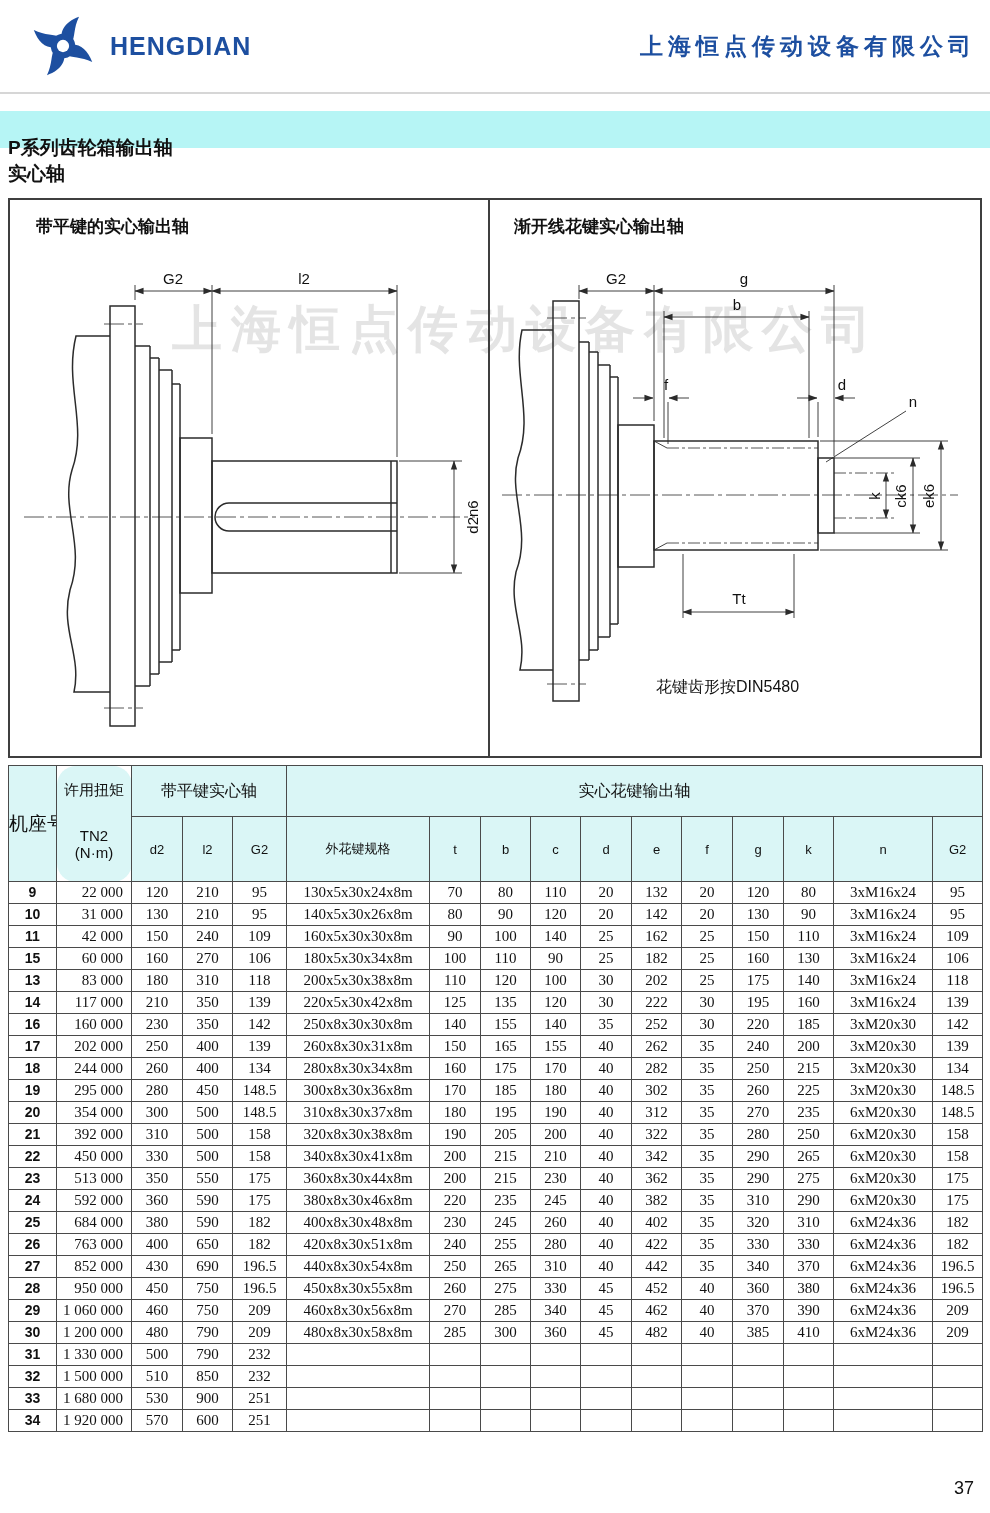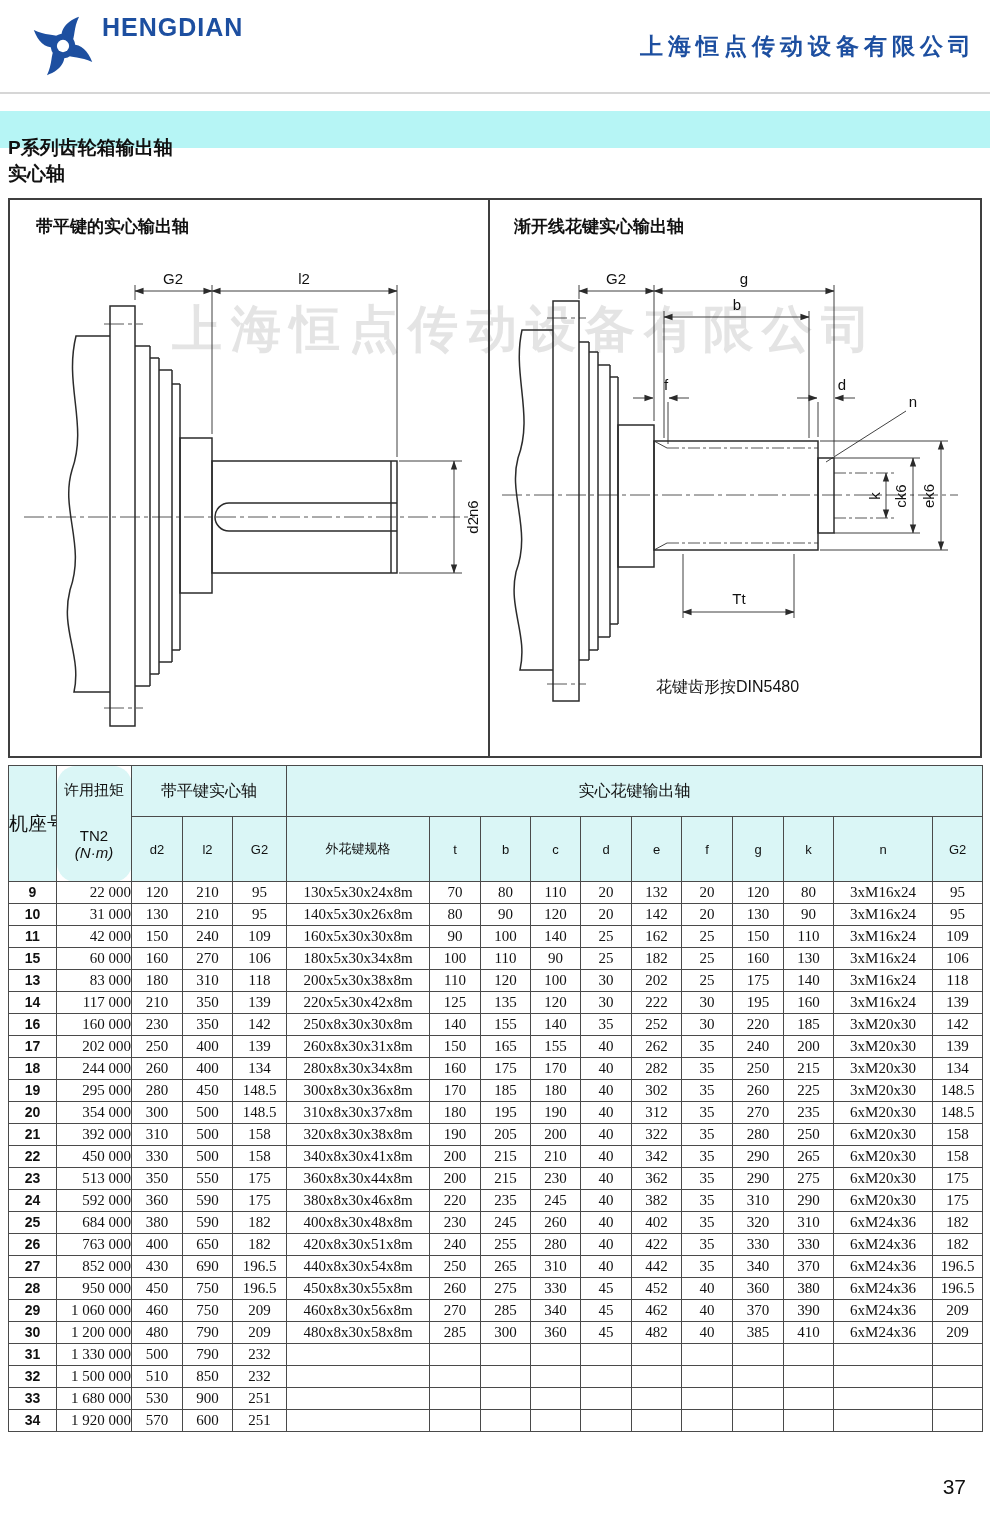--- a/index.html
+++ b/index.html
@@ -10,7 +10,7 @@
   
   .top-header{height:94px;display:flex;align-items:center;justify-content:space-between;
     padding:0 14px 0 30px;box-sizing:border-box;border-bottom:2px solid #d6d6d6;}
-  .brand{display:flex;align-items:flex-start;gap:6px;}
+  .brand{display:flex;align-items:center;gap:14px;}
   .logo-mark{width:66px;height:66px;}
   .logo-text{font-size:25px;font-weight:600;color:#1d4fa0;letter-spacing:1px;}
   .company-name{font-size:23px;font-weight:bold;color:#1d4fa0;letter-spacing:5px;white-space:nowrap;}

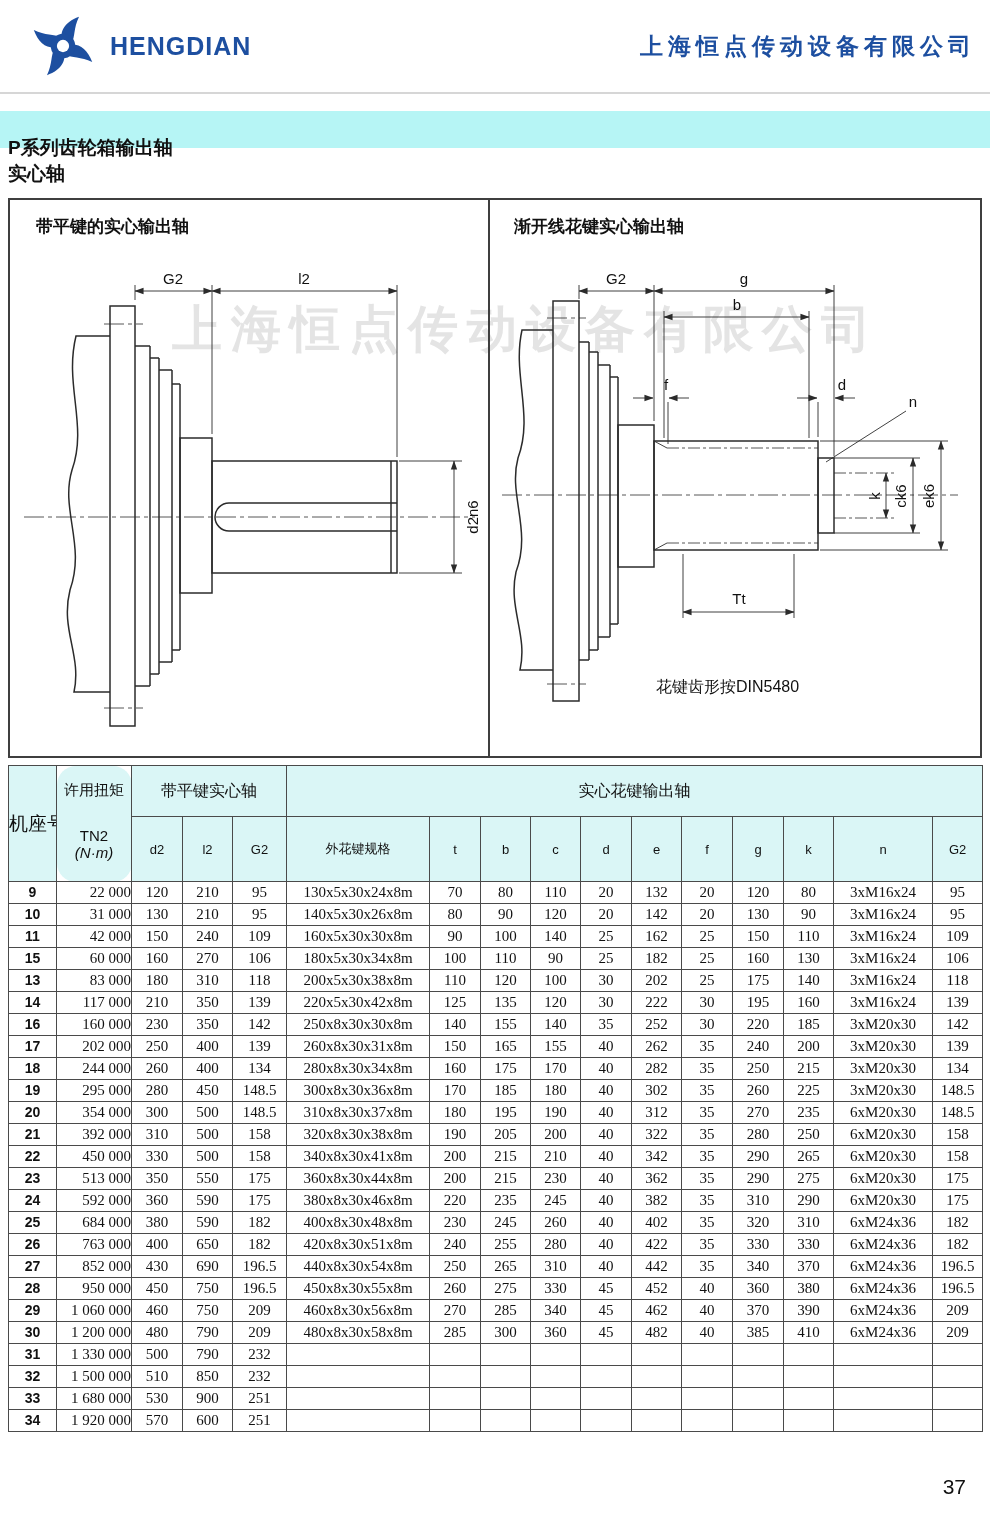--- a/index.html
+++ b/index.html
@@ -46,7 +46,7 @@
   .spec th.tq{vertical-align:top;font-size:15px;border-radius:19px;}
   .tq1{margin-top:15px;}
   .tq2{margin-top:27px;line-height:17px;}
-  .tq3{line-height:17px;font-style:italic;}
+  .tq3{line-height:17px;}
   .spec tbody td{font-family:"Liberation Serif","DejaVu Serif",serif;font-size:15px;
     text-align:center;height:21px;line-height:21px;}
   .spec tbody td.c0{font-family:"Liberation Sans","DejaVu Sans",sans-serif;font-weight:bold;font-size:14px;}

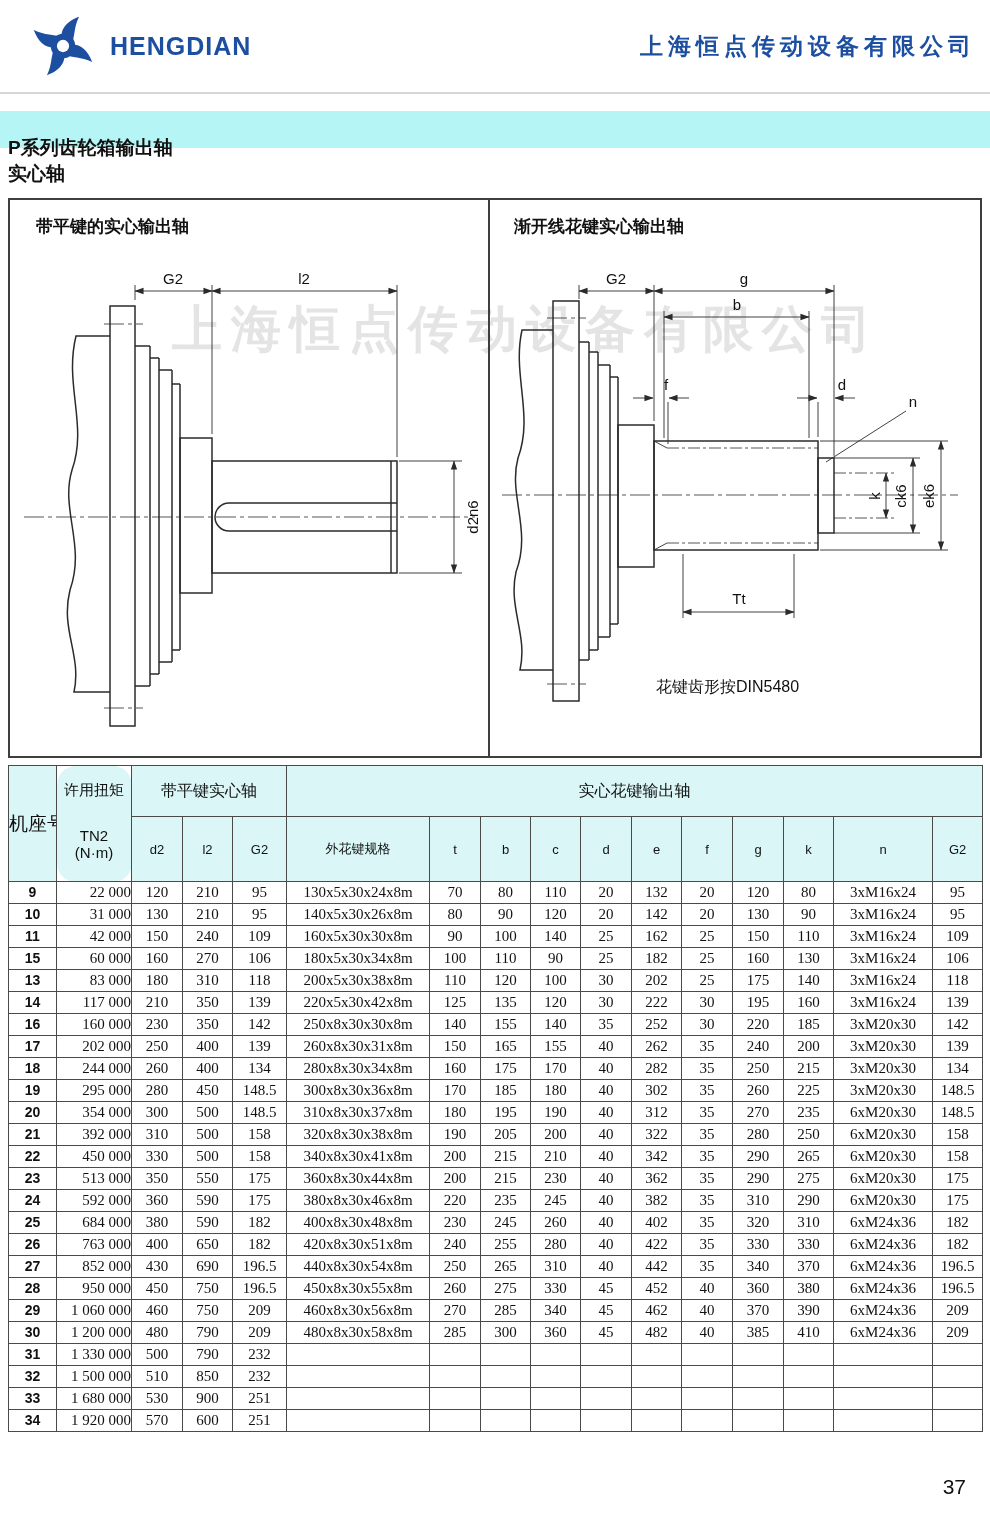--- a/index.html
+++ b/index.html
@@ -50,7 +50,7 @@
   .spec tbody td{font-family:"Liberation Serif","DejaVu Serif",serif;font-size:15px;
     text-align:center;height:21px;line-height:21px;}
   .spec tbody td.c0{font-family:"Liberation Sans","DejaVu Sans",sans-serif;font-weight:bold;font-size:14px;}
-  .spec tbody td.c1{text-align:right;padding-right:0;}
+  .spec tbody td.c1{text-align:right;padding-right:8px;}
   
   .footer{position:absolute;right:24px;bottom:14px;font-size:21px;}
 </style>

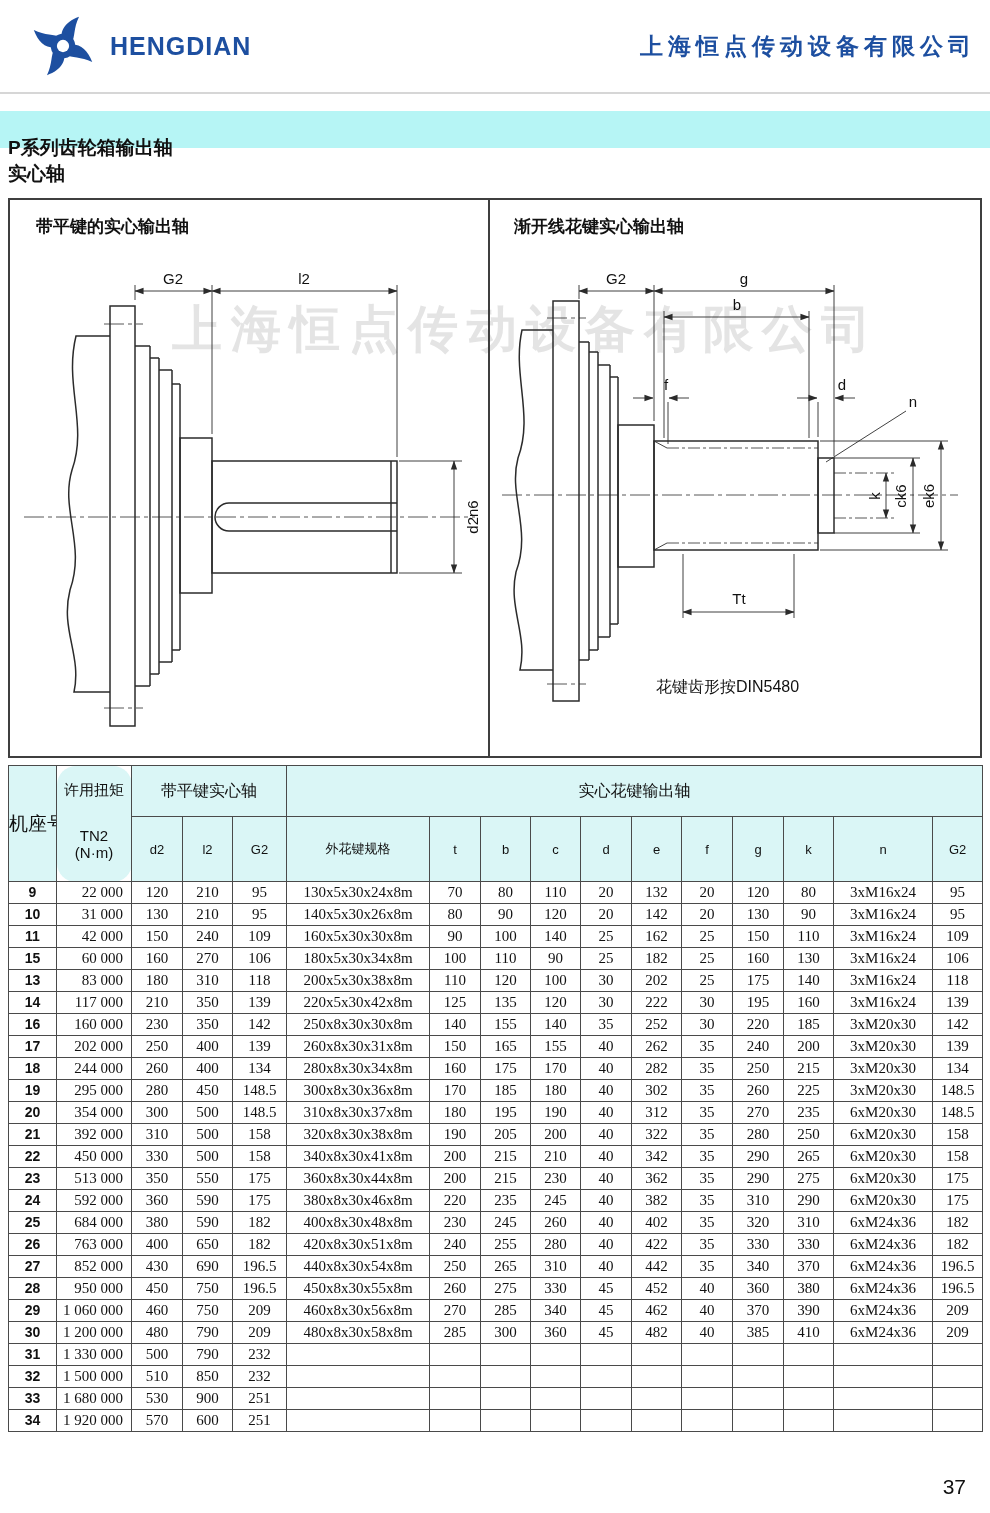--- a/index.html
+++ b/index.html
@@ -52,7 +52,7 @@
   .spec tbody td.c0{font-family:"Liberation Sans","DejaVu Sans",sans-serif;font-weight:bold;font-size:14px;}
   .spec tbody td.c1{text-align:right;padding-right:8px;}
   
-  .footer{position:absolute;right:24px;bottom:14px;font-size:21px;}
+  .footer{position:absolute;right:16px;bottom:14px;font-size:18px;}
 </style>
 </head>
 <body>

